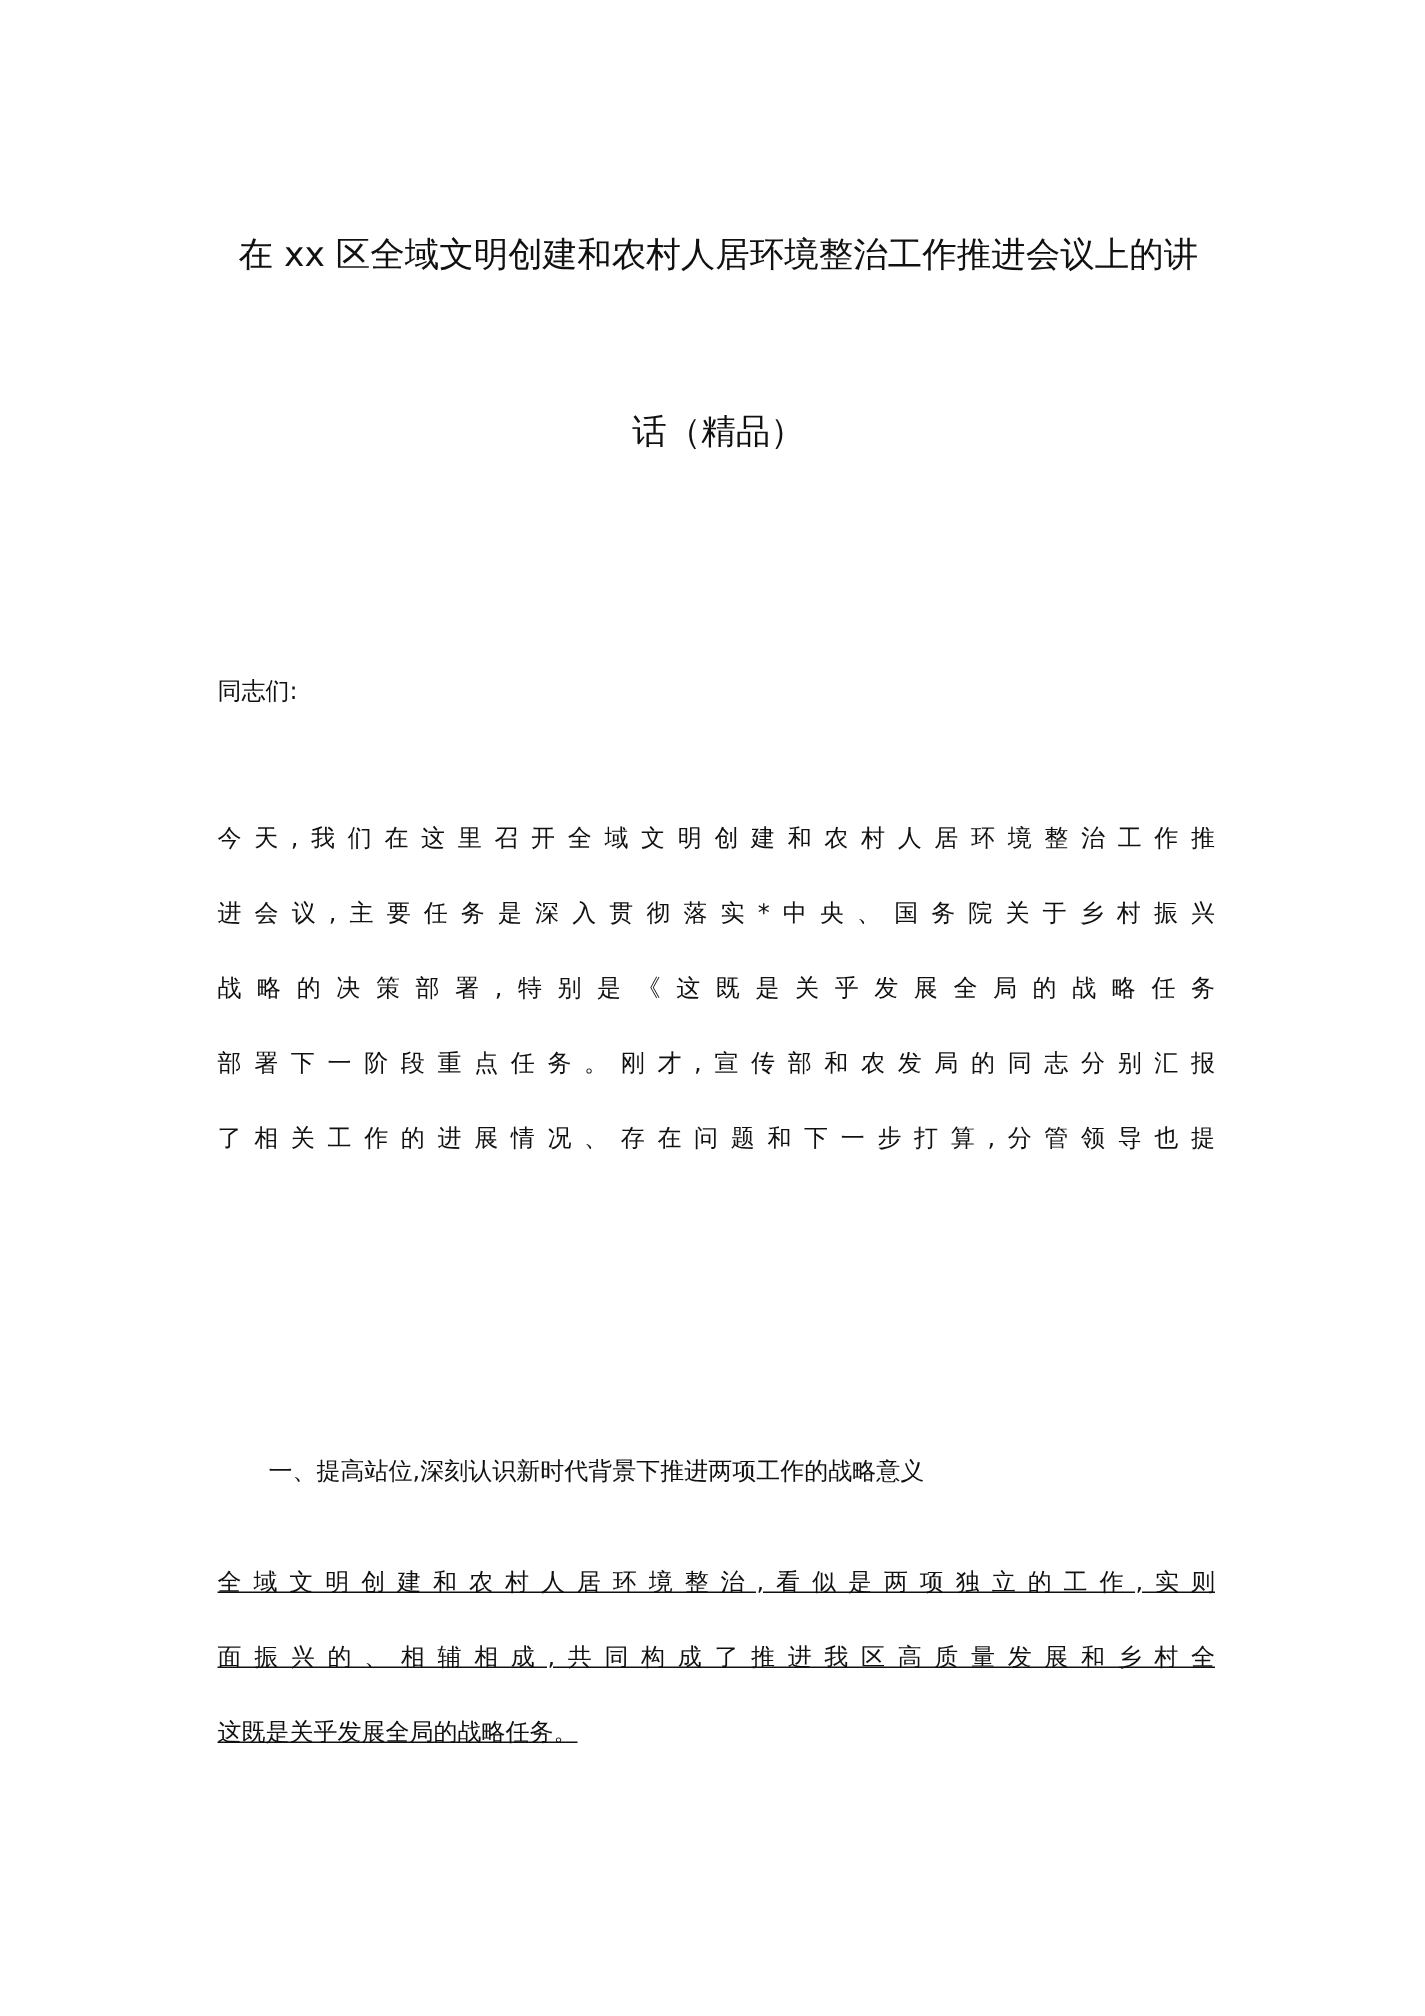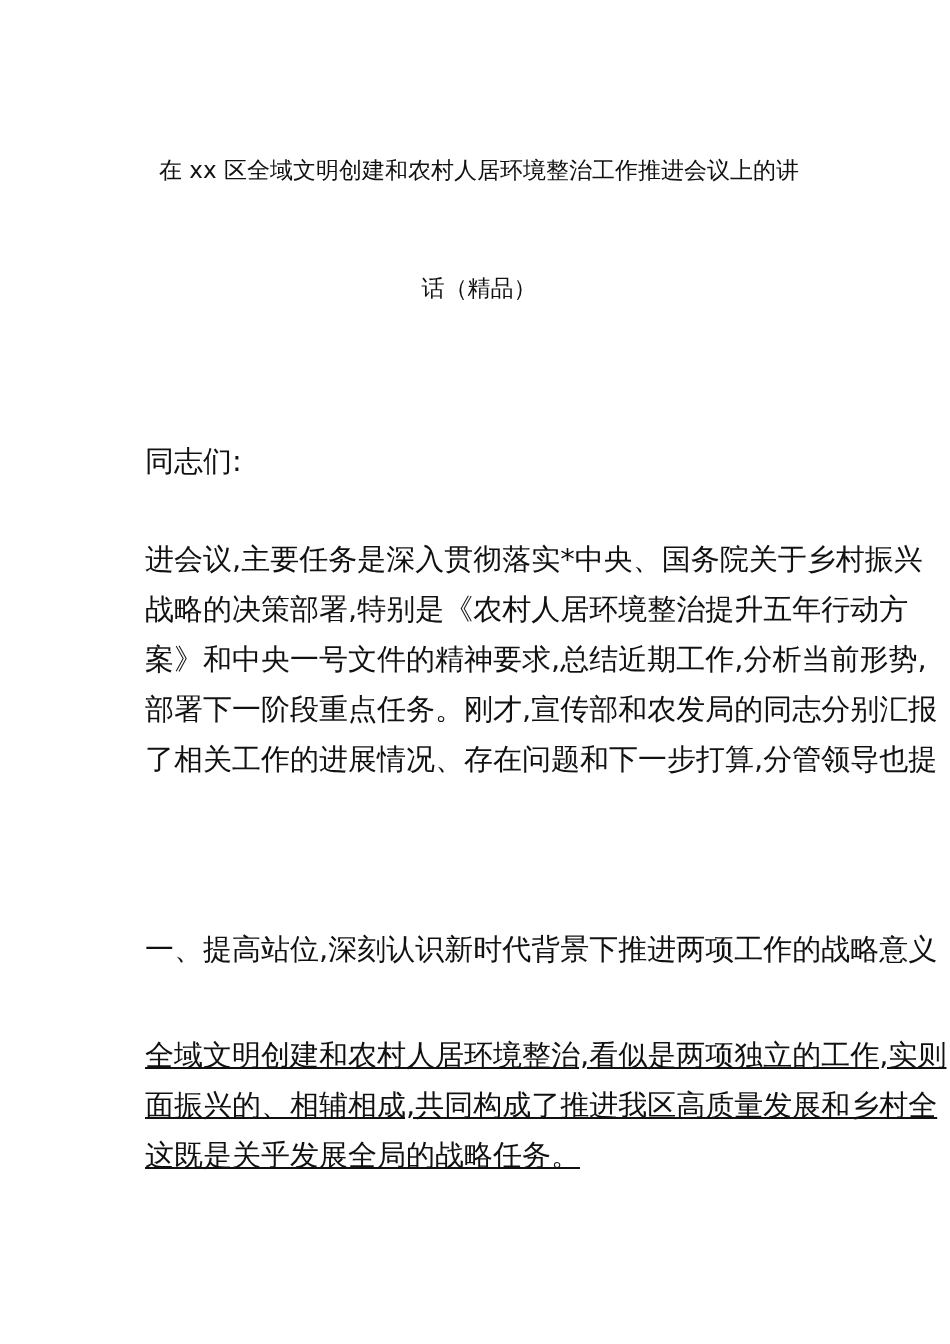--- a/index.html
+++ b/index.html
@@ -7,7 +7,7 @@
            font-family: "DejaVu Sans", "Liberation Sans", sans-serif; color: #111; }
     .title-line { position: absolute; left: 4px; width: 950px; text-align: center;
                   font-weight: normal; font-size: 23px; letter-spacing: 0px; white-space: nowrap; }
-    .para { position: absolute; left: 145px; width: 665px; font-size: 29px; }
+    .para { position: absolute; left: 145px; width: 665px; font-size: 16px; }
     .line { display: block; height: 50px; line-height: 50px; white-space: nowrap; text-align: justify; text-align-last: justify; }
     .line.last { text-align-last: left; }
   </style>

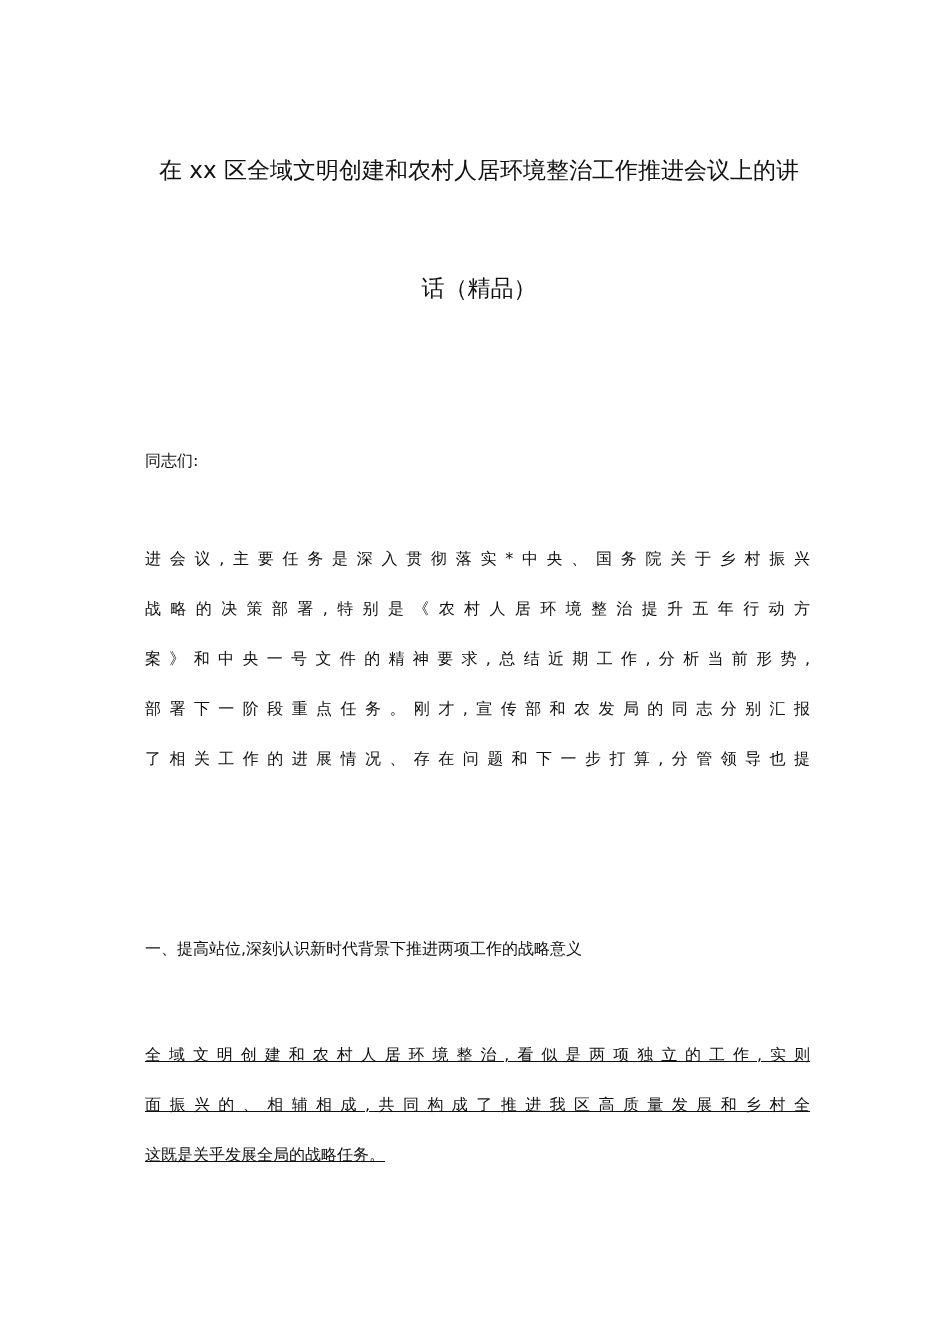--- a/index.html
+++ b/index.html
@@ -23,6 +23,7 @@
   </div>
 
   <div class="para" style="top:534px;">
+    <span class="line">今天,我们在这里召开全域文明创建和农村人居环境整治工作推</span>
     <span class="line">进会议,主要任务是深入贯彻落实*中央、国务院关于乡村振兴</span>
     <span class="line">战略的决策部署,特别是《农村人居环境整治提升五年行动方</span>
     <span class="line">案》和中央一号文件的精神要求,总结近期工作,分析当前形势,</span>

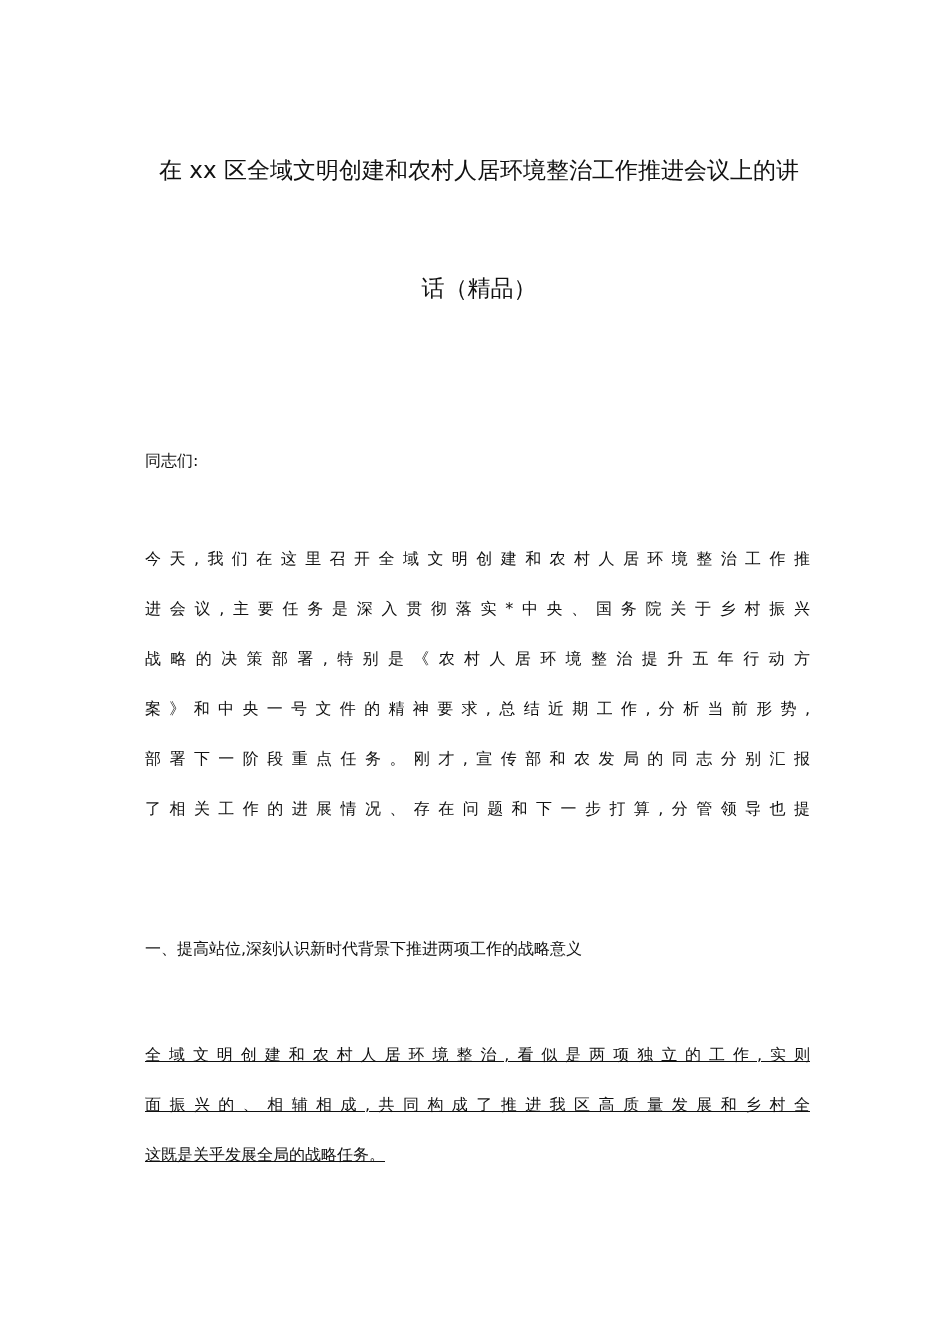--- a/index.html
+++ b/index.html
@@ -25,7 +25,7 @@
   <div class="para" style="top:534px;">
     <span class="line">今天,我们在这里召开全域文明创建和农村人居环境整治工作推</span>
     <span class="line">进会议,主要任务是深入贯彻落实*中央、国务院关于乡村振兴</span>
-    <span class="line">战略的决策部署,特别是《农村人居环境整治提升五年行动方</span>
+    <span class="line">战略的决策部署,特别是《这既是关乎发展全局的战略任务</span>
     <span class="line">案》和中央一号文件的精神要求,总结近期工作,分析当前形势,</span>
     <span class="line">部署下一阶段重点任务。刚才,宣传部和农发局的同志分别汇报</span>
     <span class="line">了相关工作的进展情况、存在问题和下一步打算,分管领导也提</span>

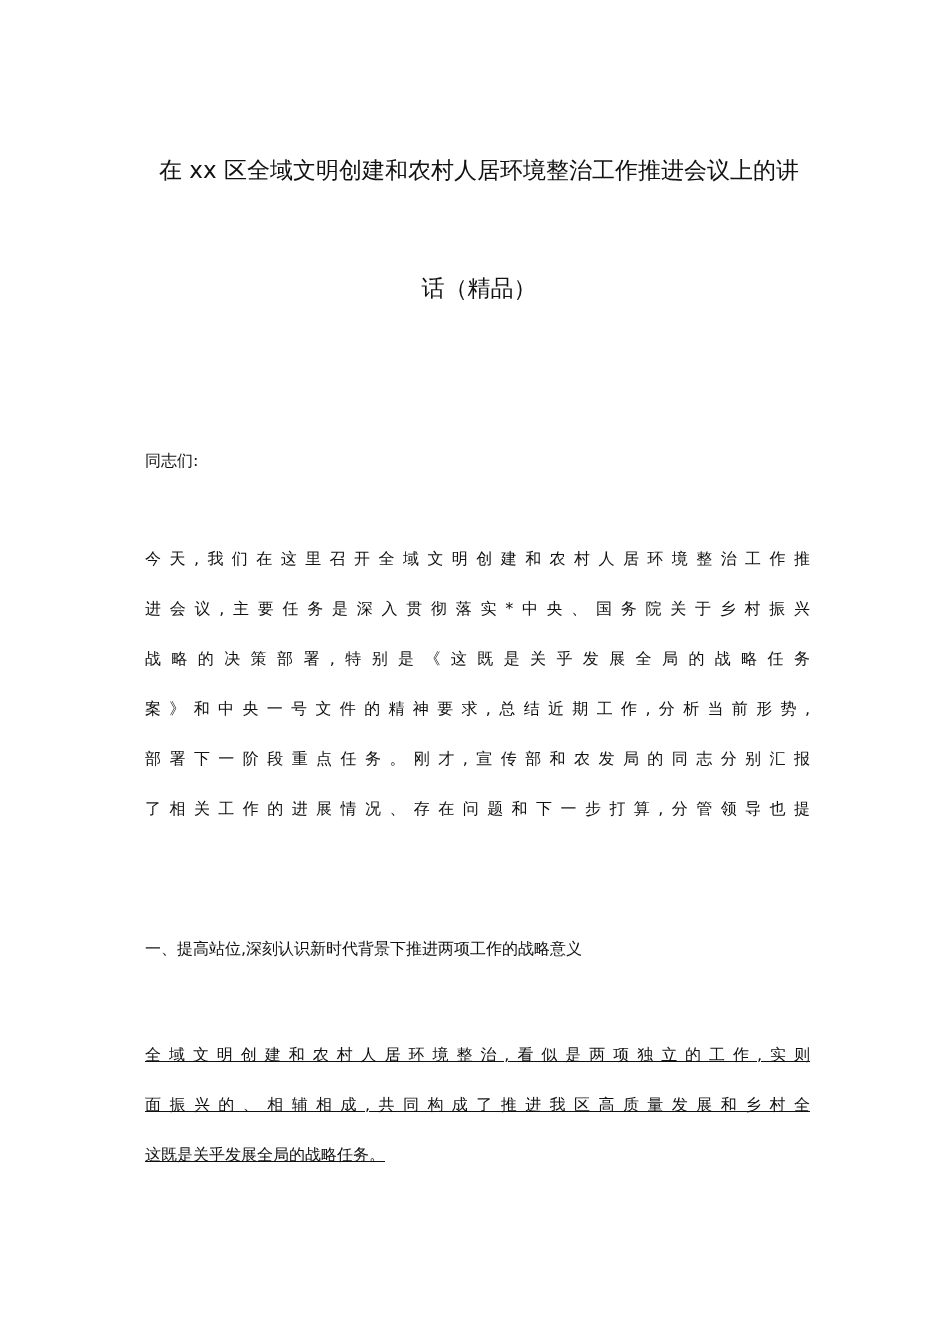--- a/index.html
+++ b/index.html
@@ -26,7 +26,6 @@
     <span class="line">今天,我们在这里召开全域文明创建和农村人居环境整治工作推</span>
     <span class="line">进会议,主要任务是深入贯彻落实*中央、国务院关于乡村振兴</span>
     <span class="line">战略的决策部署,特别是《这既是关乎发展全局的战略任务</span>
-    <span class="line">案》和中央一号文件的精神要求,总结近期工作,分析当前形势,</span>
     <span class="line">部署下一阶段重点任务。刚才,宣传部和农发局的同志分别汇报</span>
     <span class="line">了相关工作的进展情况、存在问题和下一步打算,分管领导也提</span>
   </div>

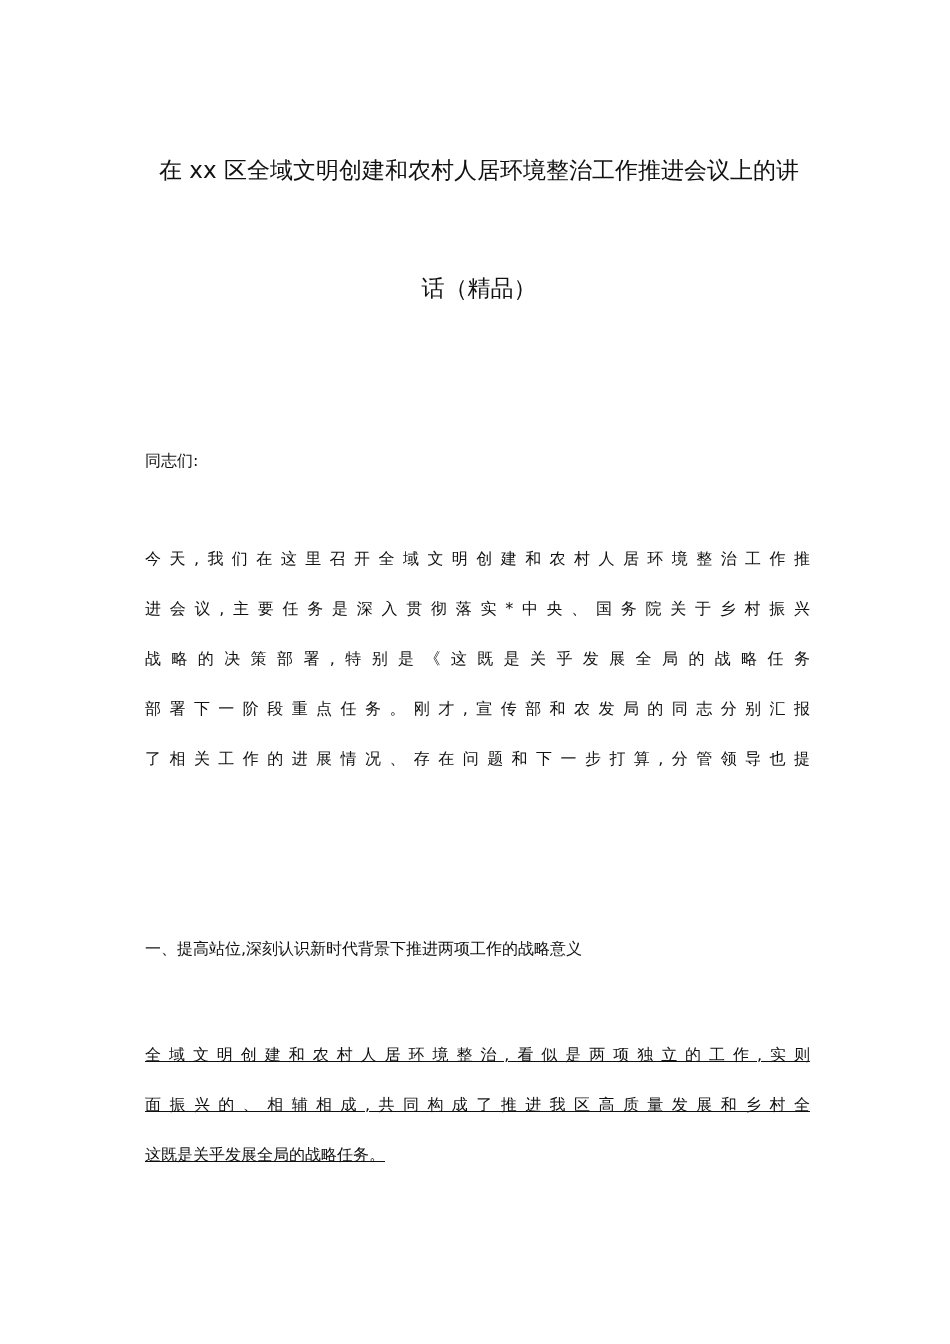--- a/index.html
+++ b/index.html
@@ -30,7 +30,7 @@
     <span class="line">了相关工作的进展情况、存在问题和下一步打算,分管领导也提</span>
   </div>
 
-  <div class="para" style="top:924px;">
+  <div class="para" style="top:956px;margin-left:34px;">
     <span class="line last">一、提高站位,深刻认识新时代背景下推进两项工作的战略意义</span>
   </div>
 

